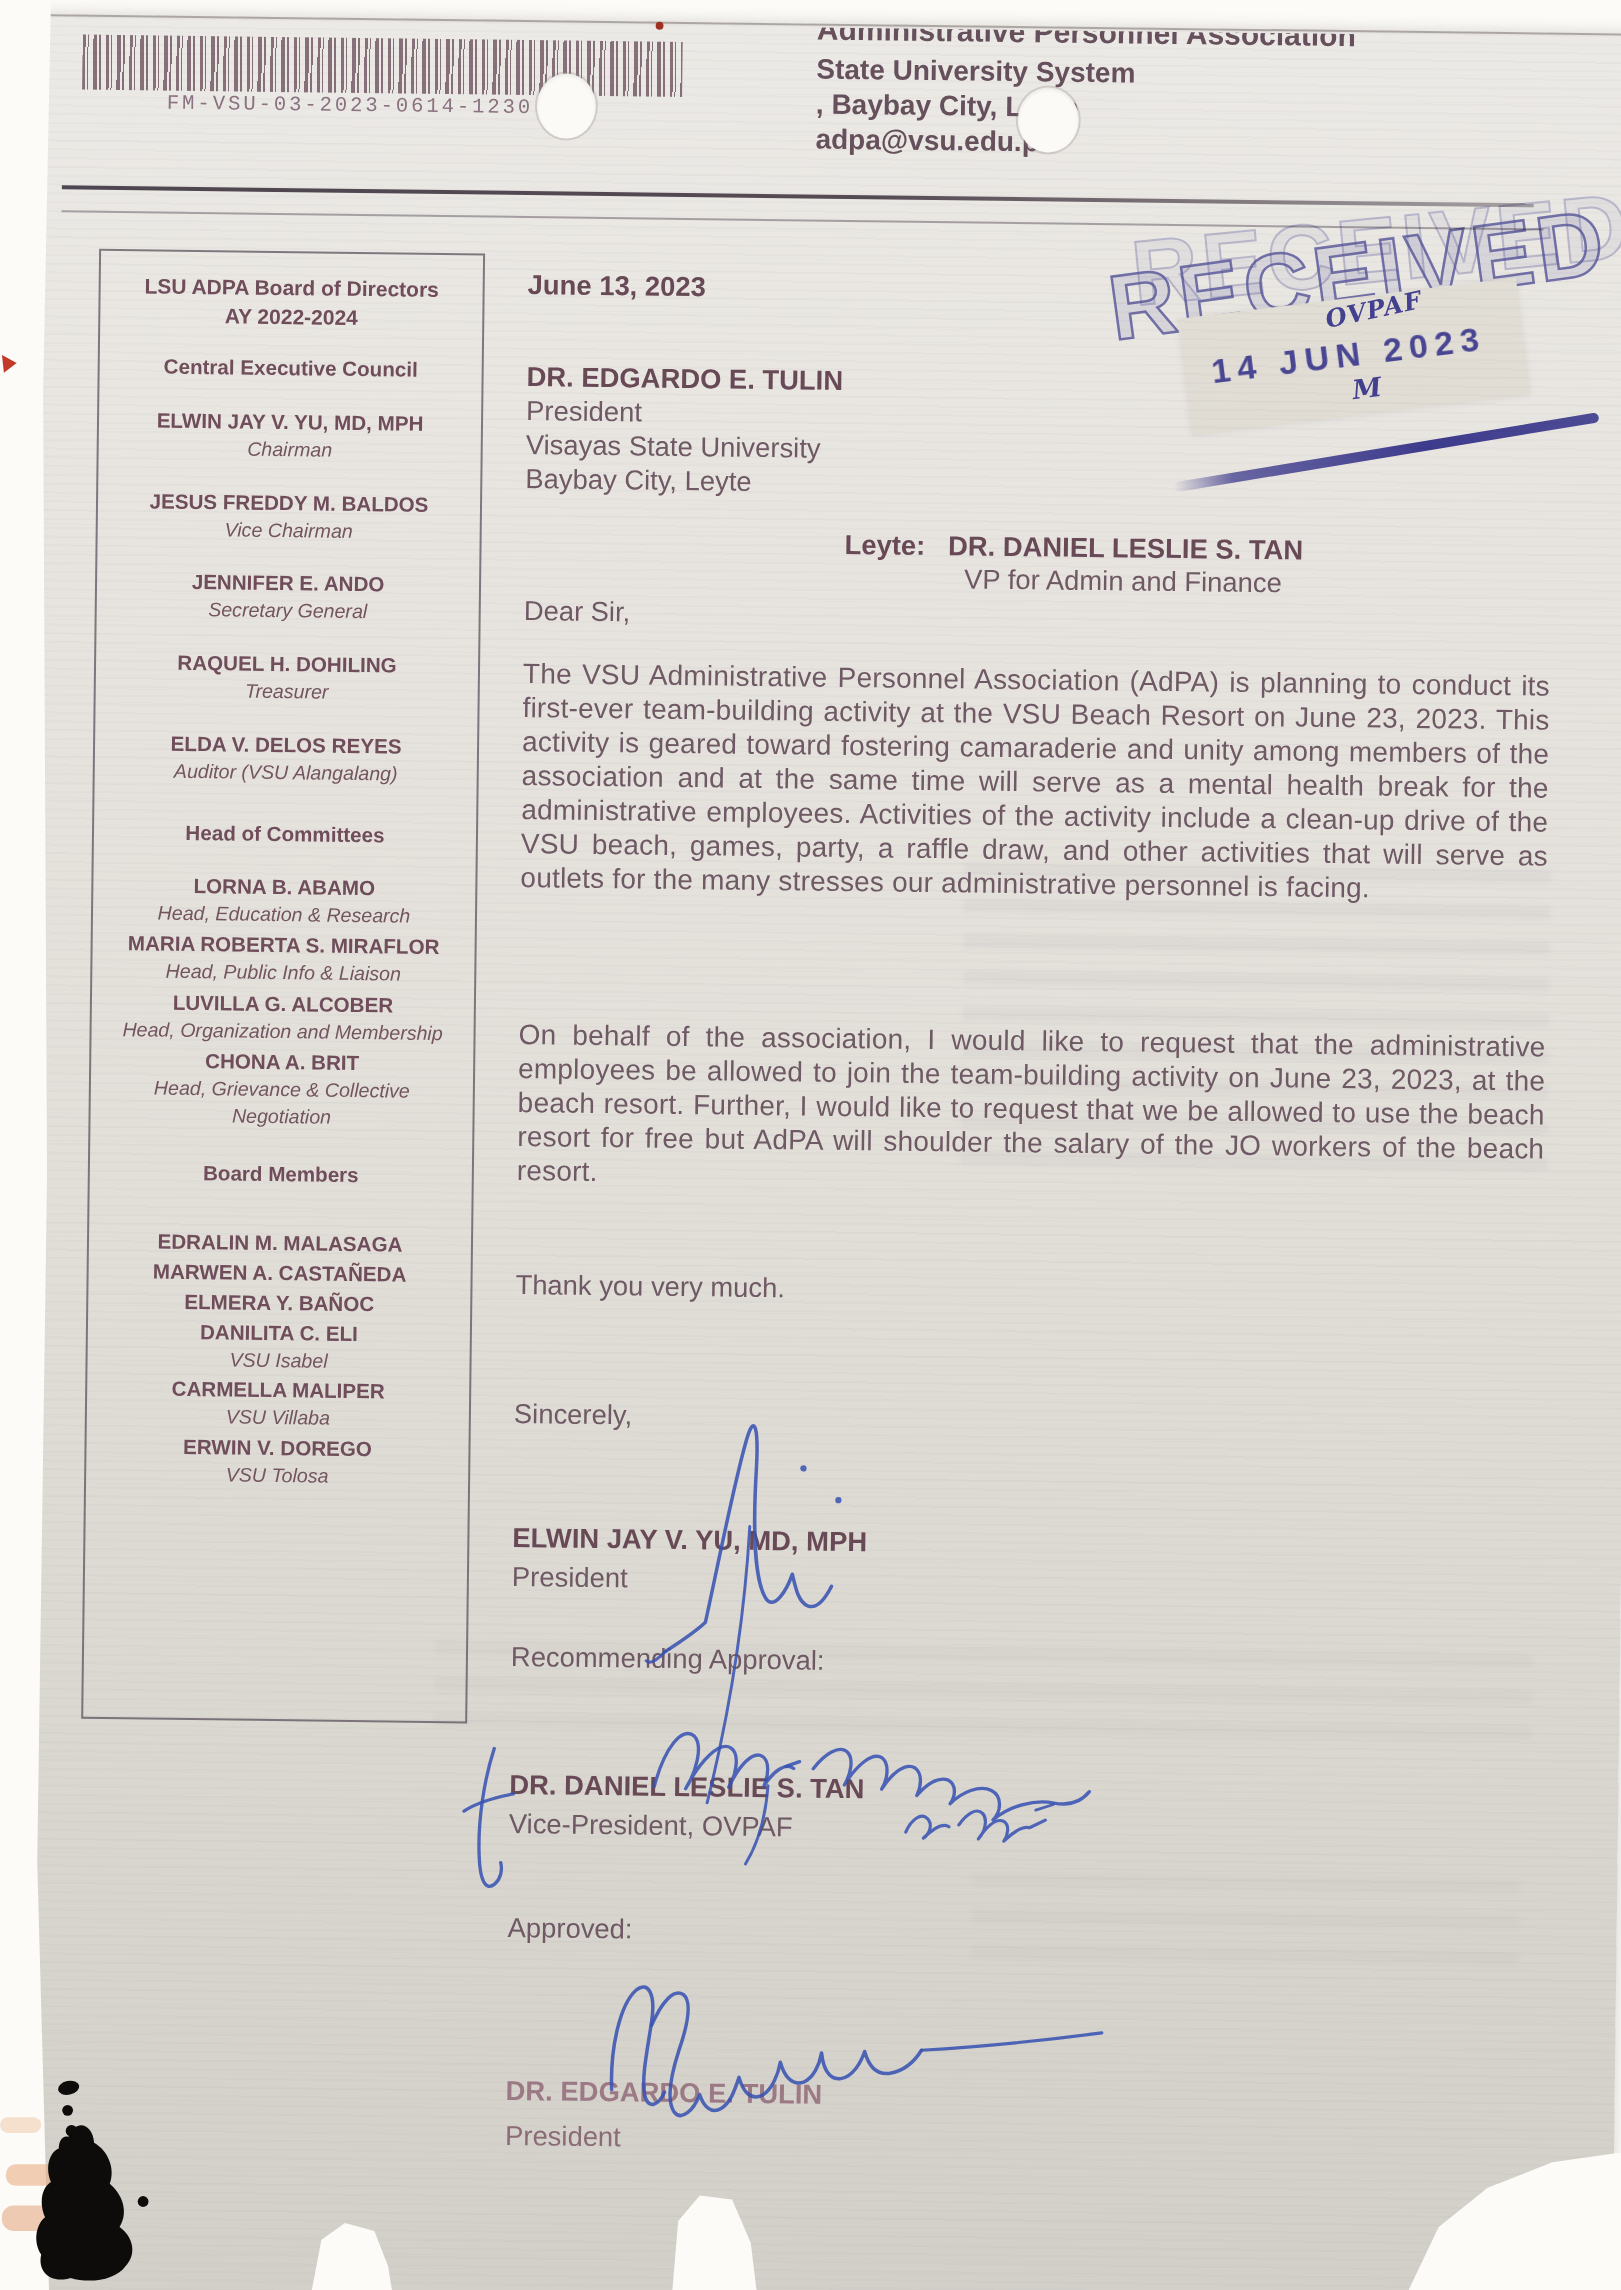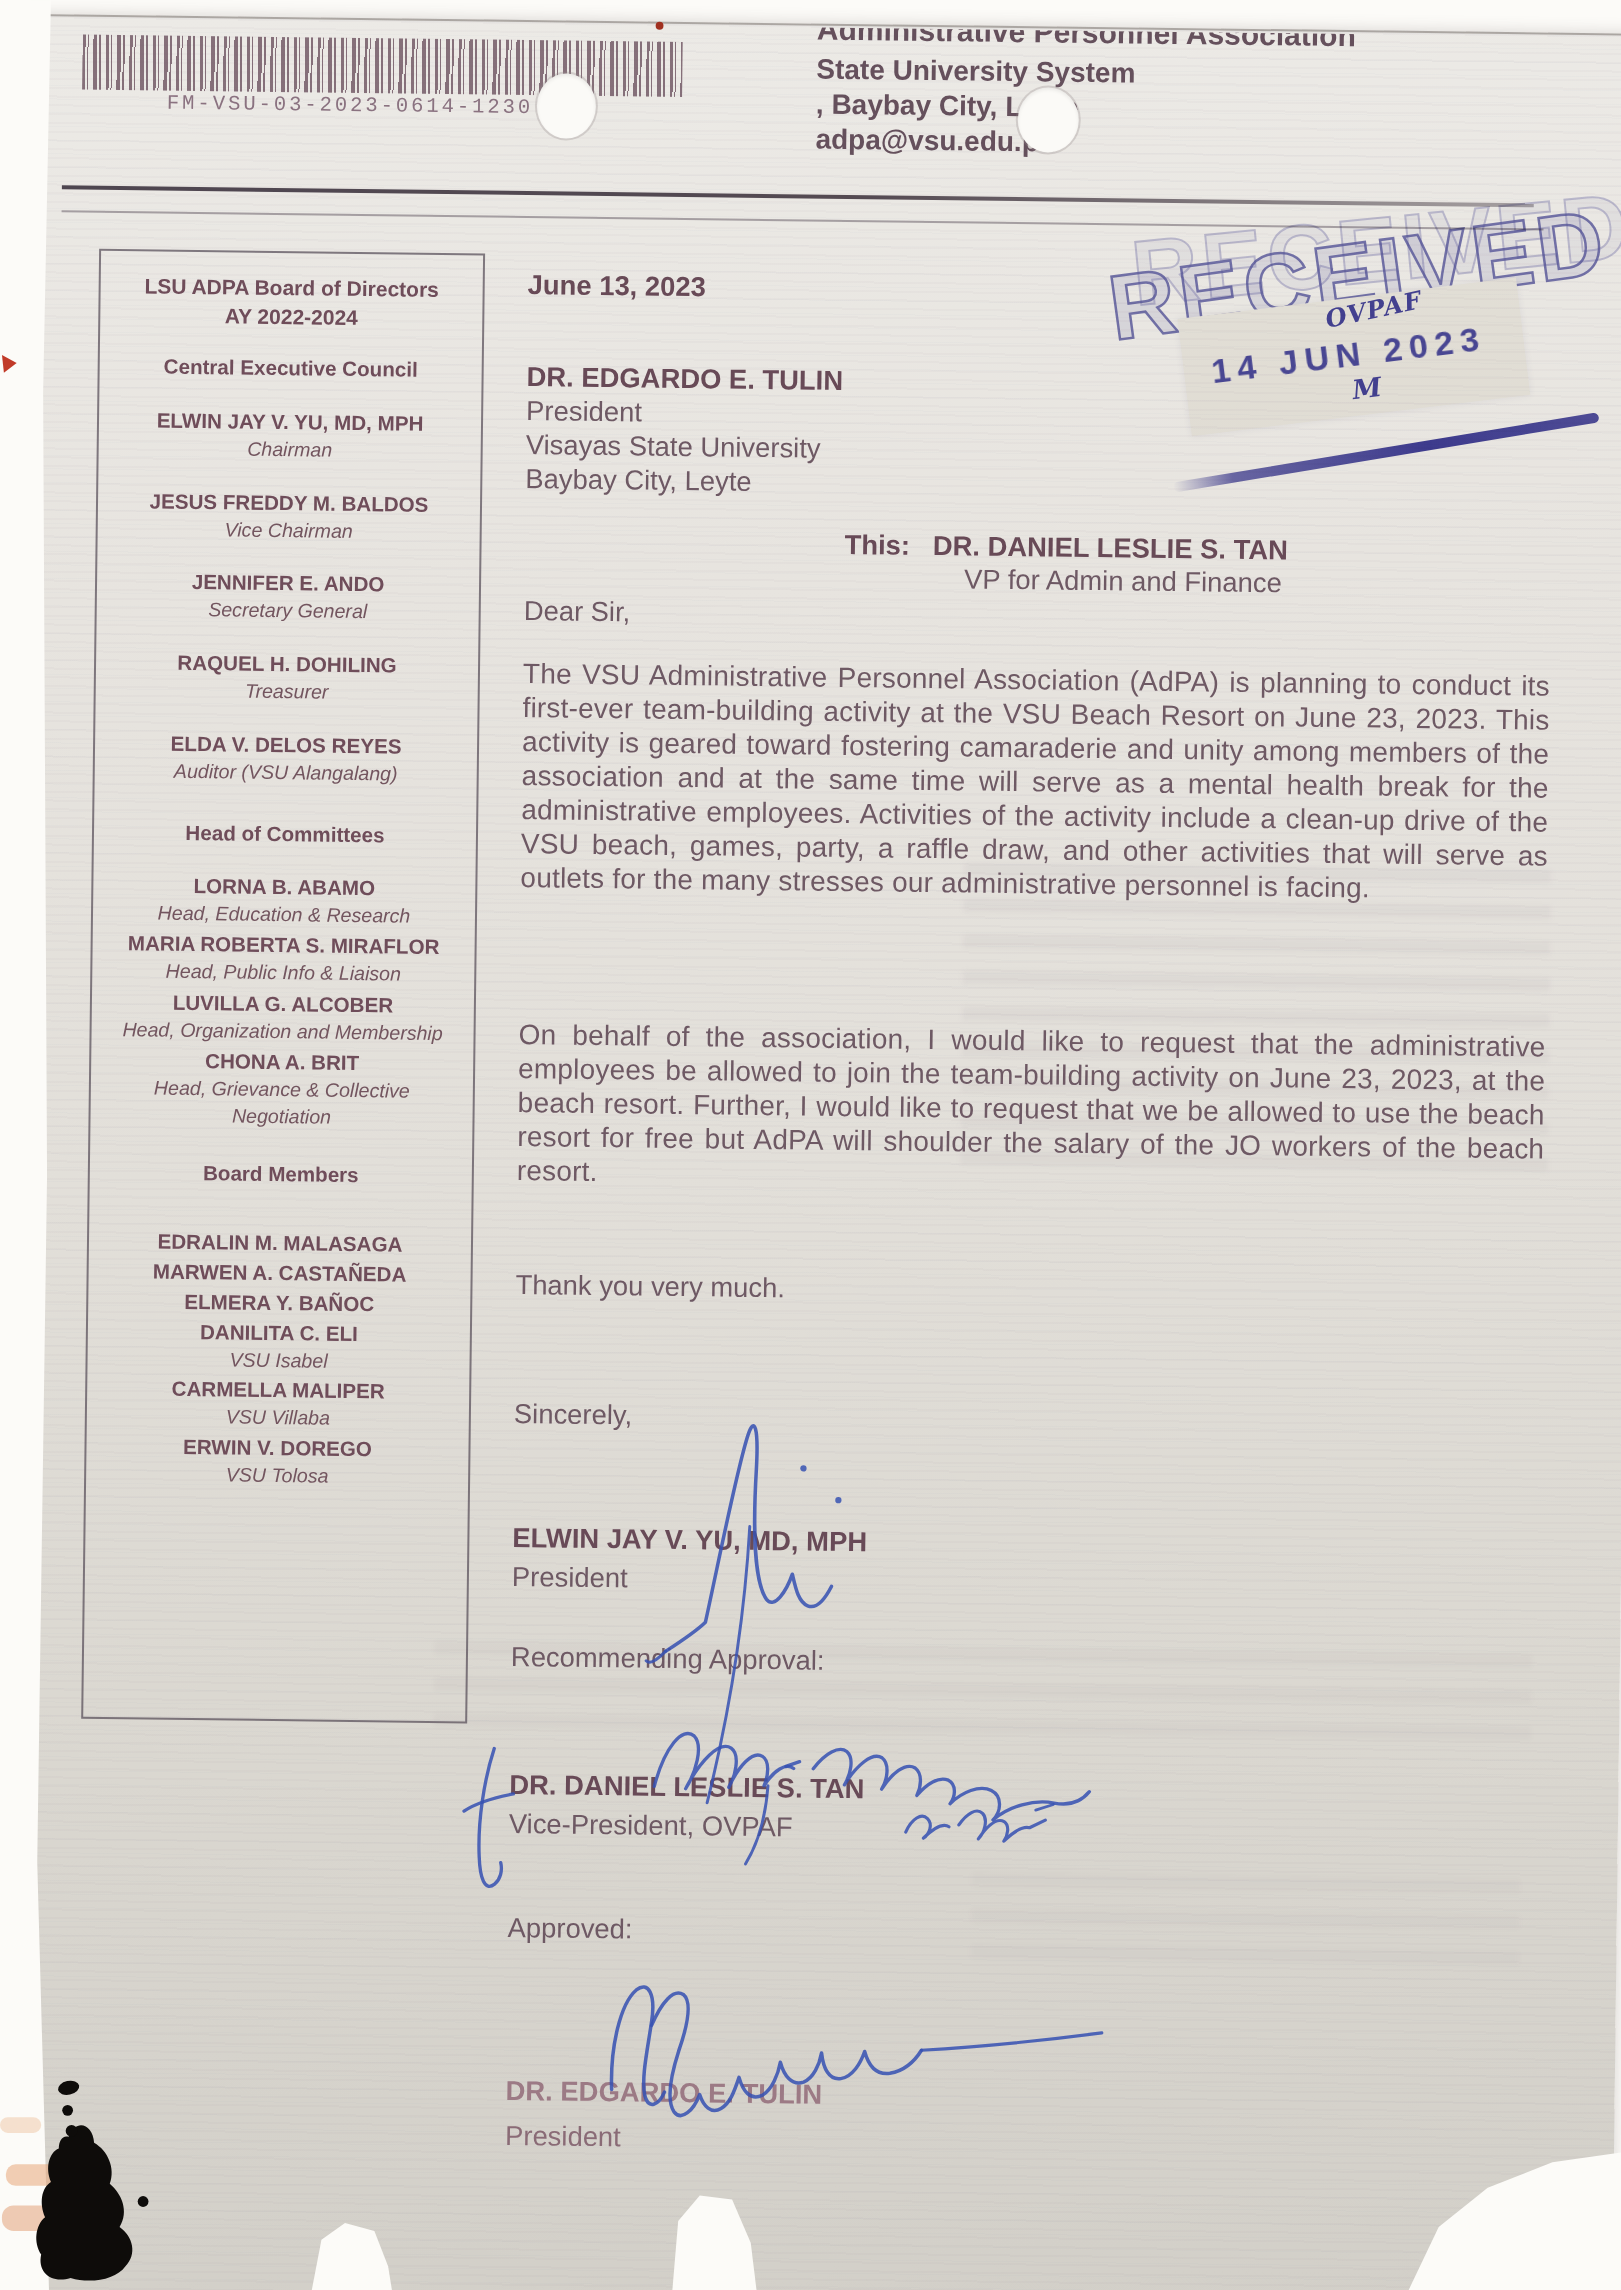--- a/index.html
+++ b/index.html
@@ -190,7 +190,7 @@
 
     <div class="t" style="left:818px;top:502px;line-height:33px;">
       <div class="b">
-        <span>This:</span>&nbsp;&nbsp;
+        <span>Leyte:</span>&nbsp;&nbsp;
         <span>DR. DANIEL LESLIE S. TAN</span>
       </div>
       <div class="thru-line2">VP for Admin and Finance</div>

